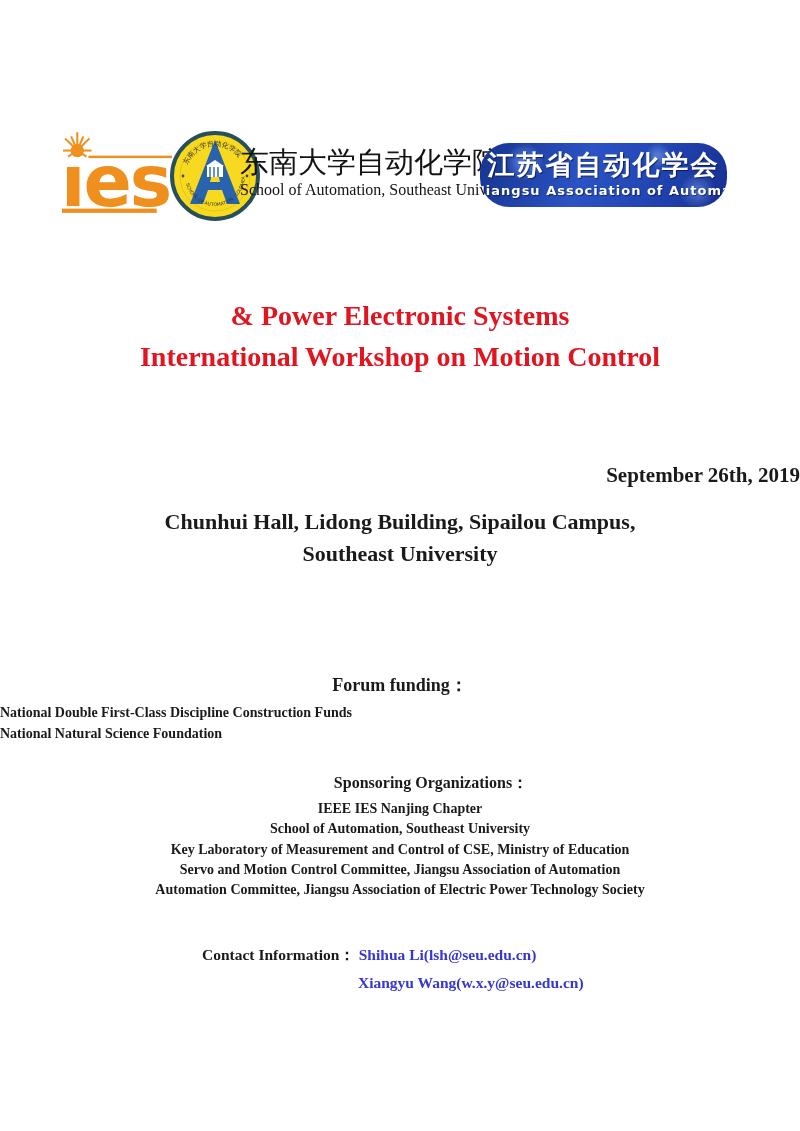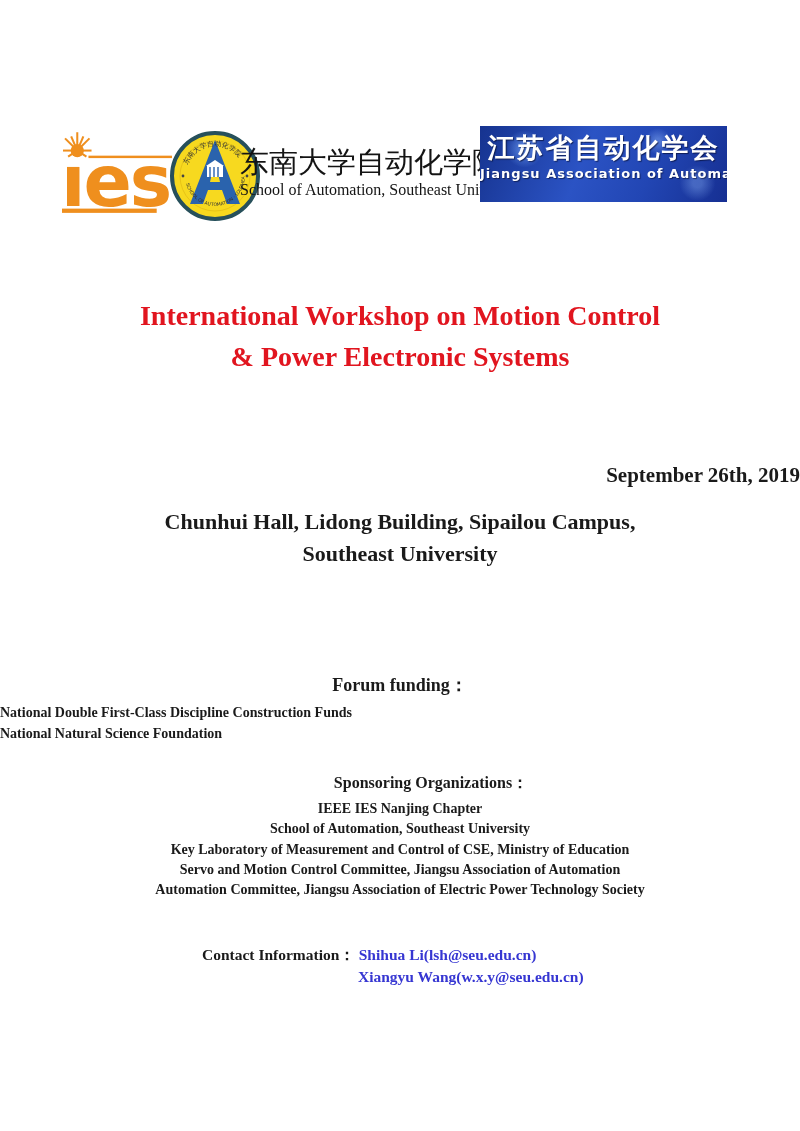--- a/index.html
+++ b/index.html
@@ -28,13 +28,13 @@
     font-size:16px;line-height:20px;color:#141414;white-space:nowrap;
   }
   .jaa-banner{
-    position:absolute;left:480px;top:126px;width:247px;height:76px;
+    position:absolute;left:480px;top:143px;width:247px;height:64px;
     background:
       radial-gradient(circle at 18% 30%, rgba(120,170,255,.55) 0 2%, rgba(120,170,255,0) 9%),
       radial-gradient(circle at 72% 20%, rgba(150,190,255,.4) 0 1.5%, rgba(150,190,255,0) 7%),
       radial-gradient(circle at 88% 75%, rgba(150,190,255,.35) 0 2%, rgba(150,190,255,0) 8%),
       linear-gradient(112deg,#16338f 0%,#2b53c4 42%,#2246b4 68%,#162f92 100%);
-    color:#ffffff;text-align:center;overflow:hidden;
+    color:#ffffff;text-align:center;overflow:hidden;border-radius:29px;
   }
   .jaa-zh{
     font-family:"DejaVu Sans", sans-serif;font-weight:bold;

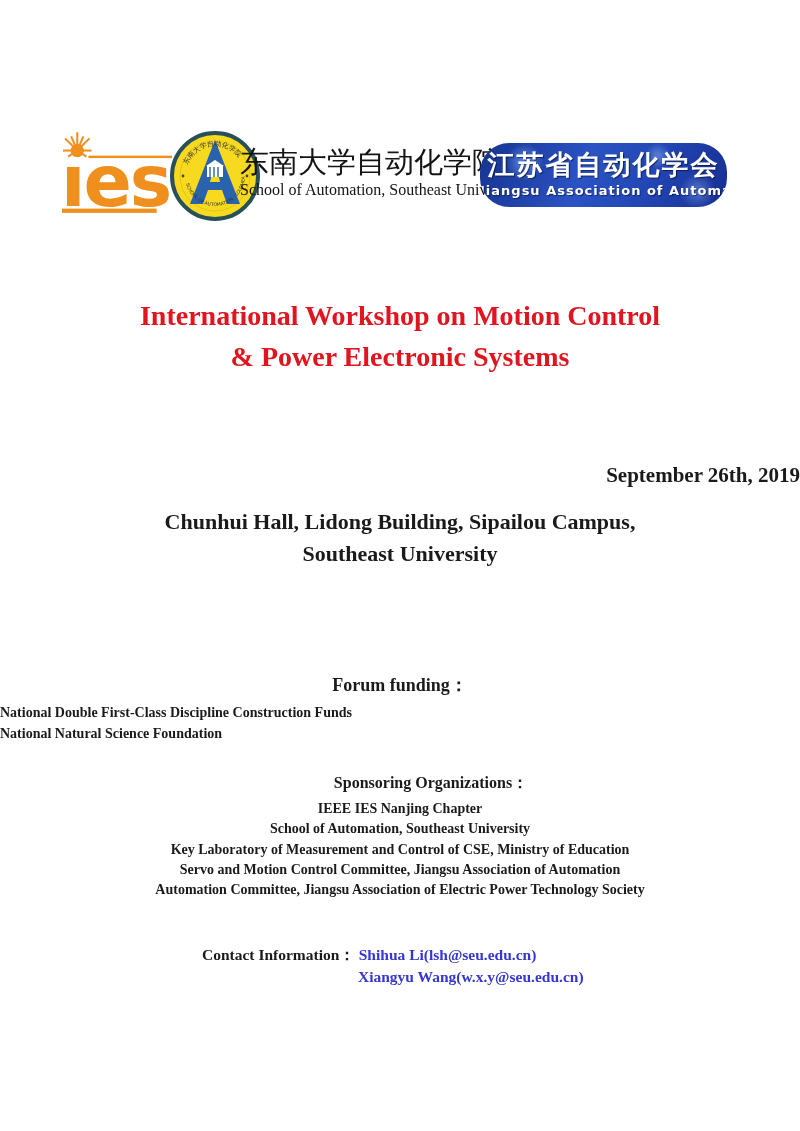--- a/index.html
+++ b/index.html
@@ -149,8 +149,8 @@
   </div>
 
   <div class="main-title" style="color: rgb(225, 21, 31);">
+    <div>&amp; Power Electronic Systems</div>
     <div>International Workshop on Motion Control</div>
-    <div>&amp; Power Electronic Systems</div>
   </div>
 
   <div class="event-date">September 26th, 2019</div>

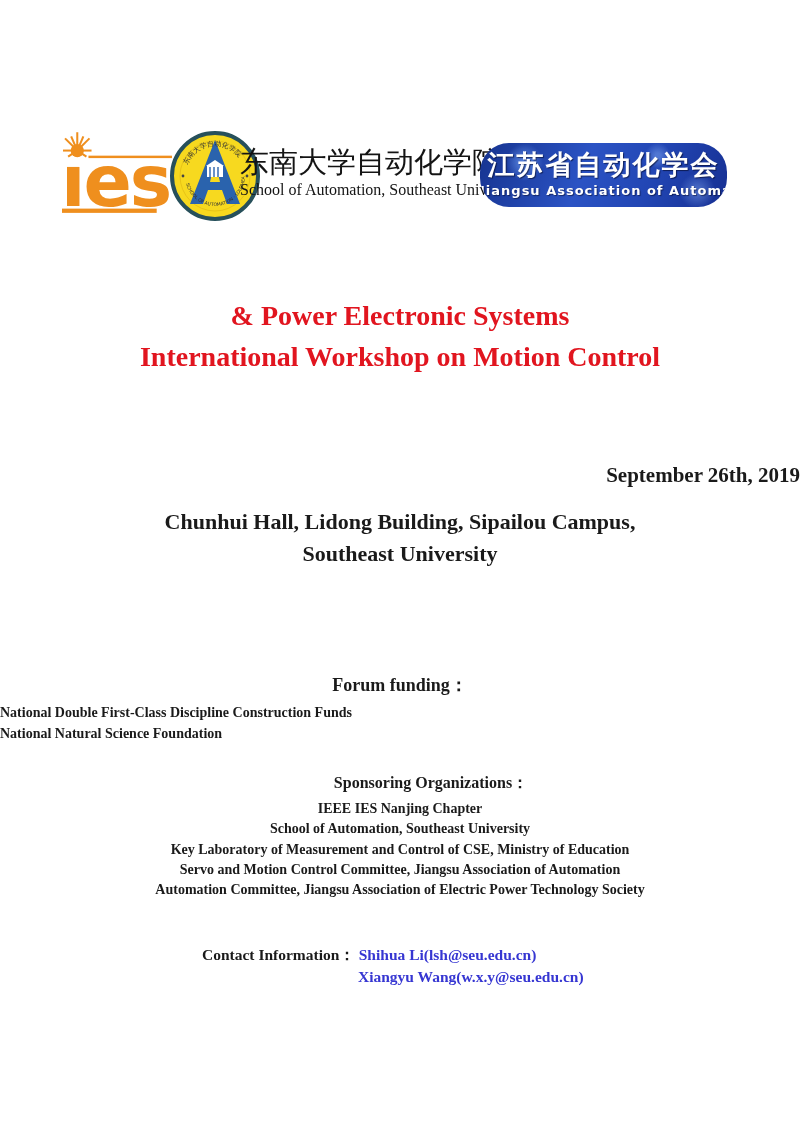--- a/index.html
+++ b/index.html
@@ -83,7 +83,7 @@
     position:absolute;left:202px;top:945px;width:500px;
     font-weight:bold;font-size:15.5px;line-height:19px;text-align:left;
   }
-  .contact-line2{margin-top:3px;margin-left:156px;}
+  .contact-line2{margin-top:9px;margin-left:156px;}
   .contact-blue{font-weight:bold;}
 </style>
 </head>

